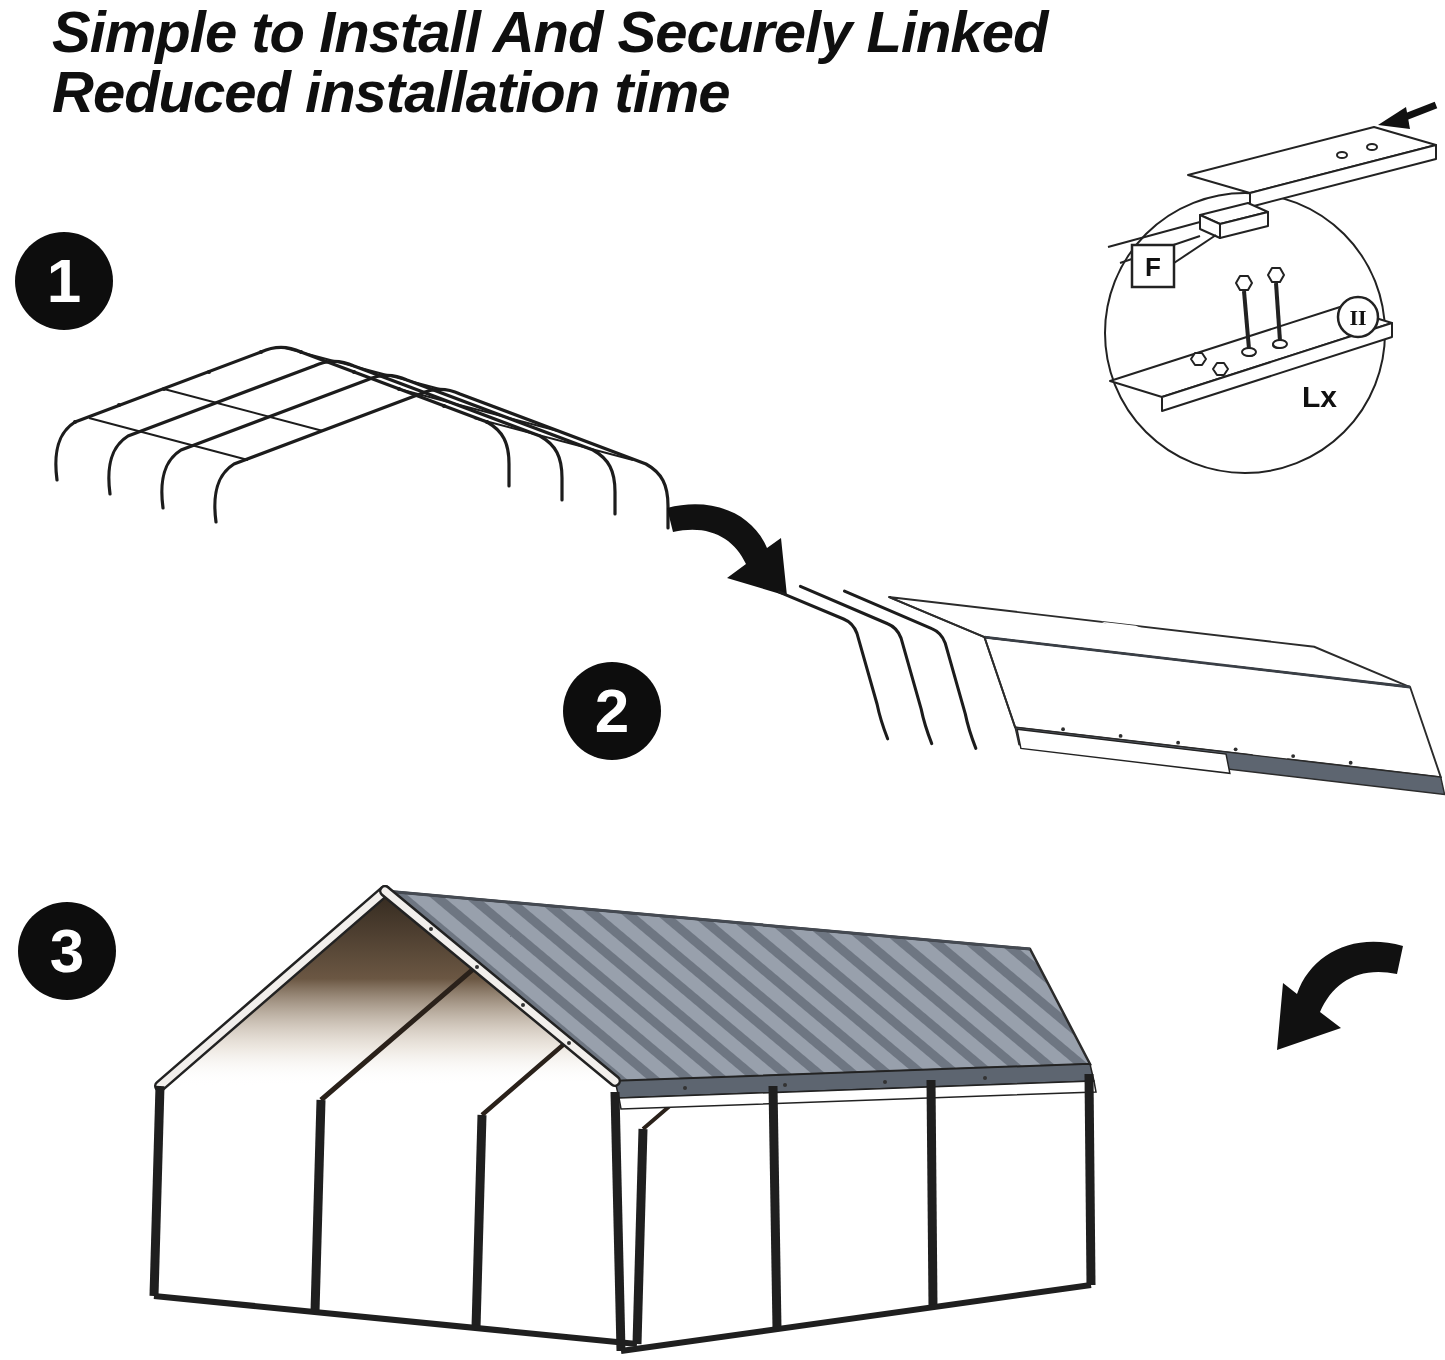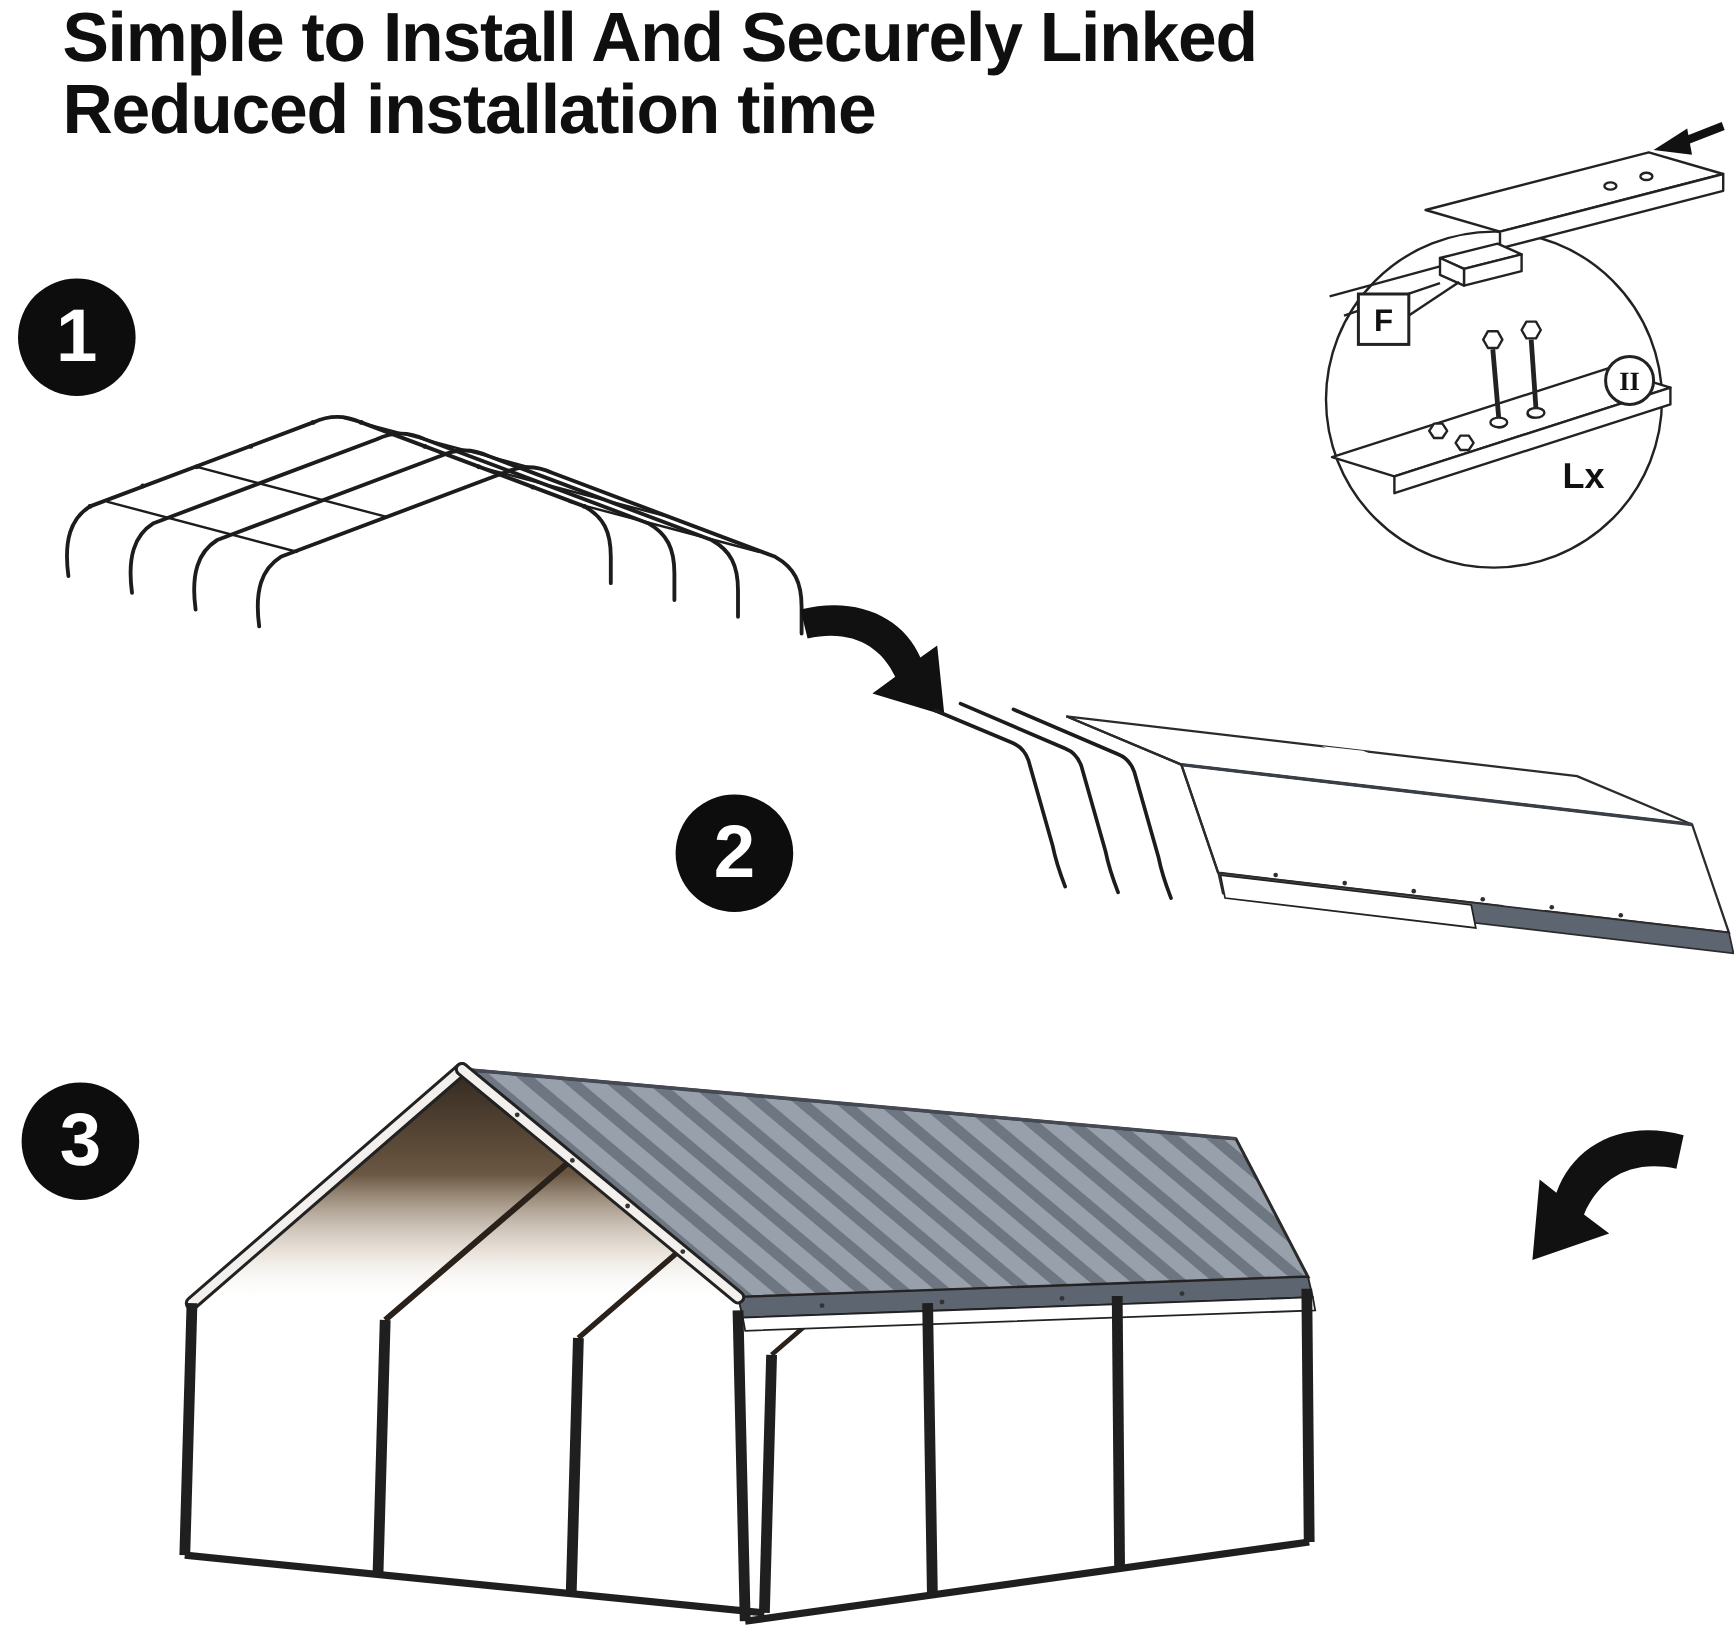--- a/index.html
+++ b/index.html
@@ -7,7 +7,7 @@
     position:relative;width:1445px;height:1360px;background:#ffffff;overflow:hidden;
     font-family:"Liberation Sans", sans-serif;color:#0f0f0f;
   }
-  .heading{position:absolute;left:52px;top:2px;line-height:1.04;letter-spacing:-1px;}
+  .heading{position:absolute;left:52px;top:2px;line-height:1.04;letter-spacing:-1px;font-style:italic;}
   .heading .h-line{font-size:58px;font-weight:800;color:#0f0f0f;white-space:nowrap;}
   .badge{
     position:absolute;width:98px;height:98px;border-radius:50%;background:#0d0d0d;

